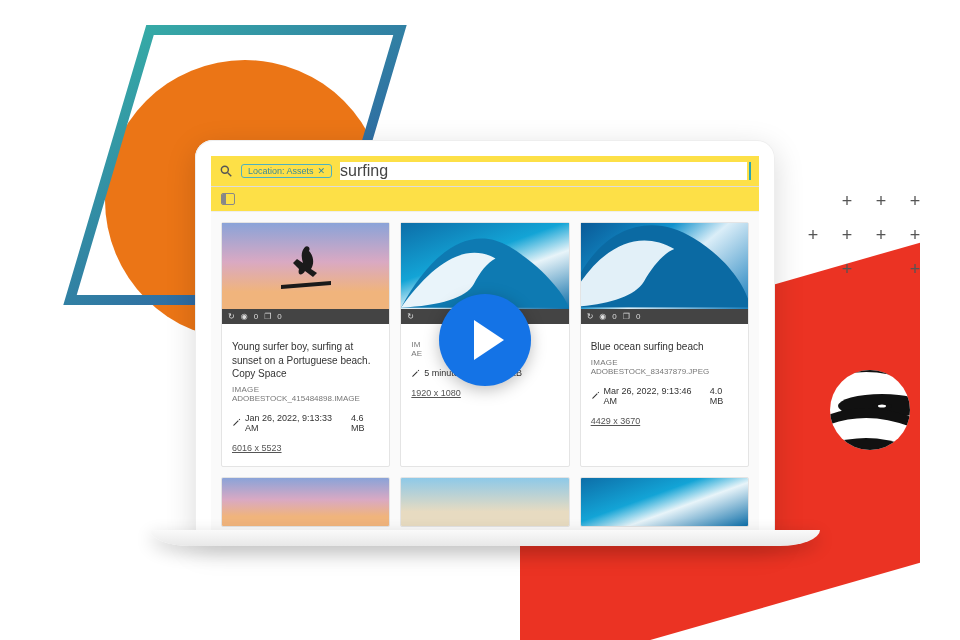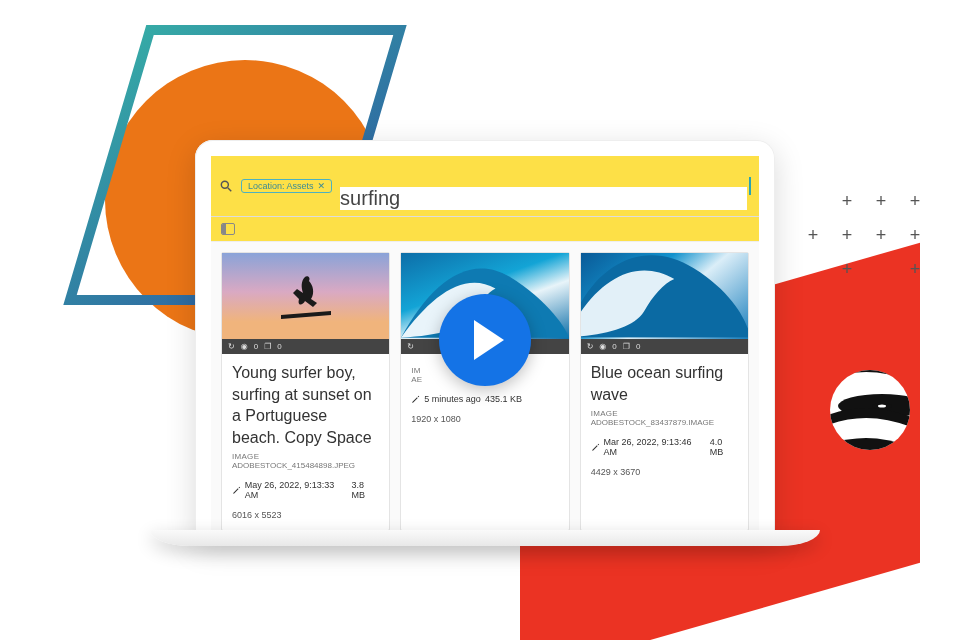--- a/index.html
+++ b/index.html
@@ -97,10 +97,9 @@
   .chip .x { font-size: 9px; color: #3a8a96; }
   .search-input {
     border: none; outline: none;
-    font-size: 20px; color: #444;
+    font-size: 16px; color: #444;
     flex: 1;
     font-family: inherit;
-    margin-top: 25px;
   }
   .search-caret { border-right: 2px solid #2aa3b3; height: 18px; margin-left: -6px; }
   .toolbar { padding: 6px 10px; border-bottom: 1px solid #eee; }

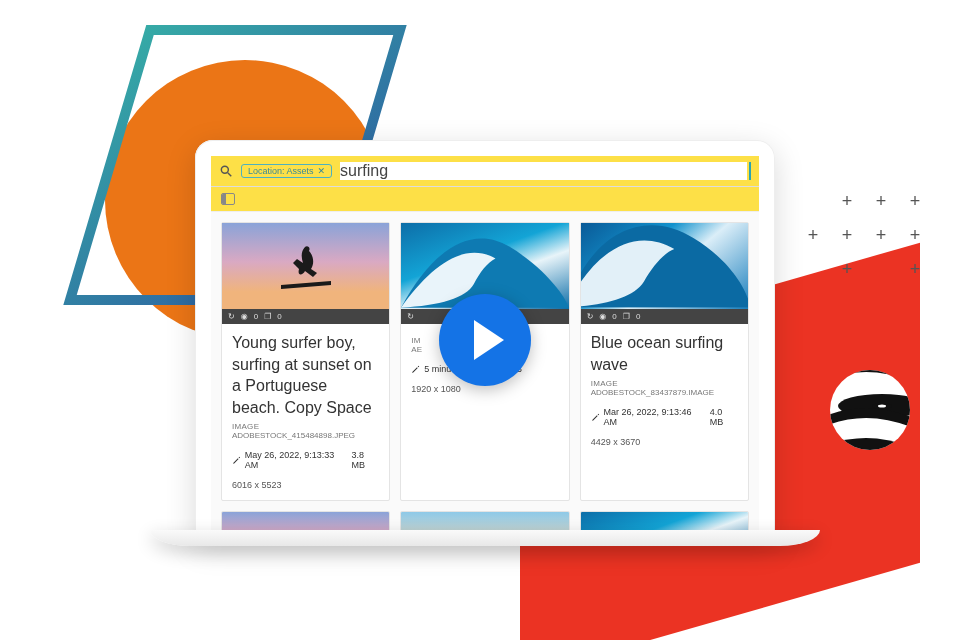--- a/index.html
+++ b/index.html
@@ -136,7 +136,7 @@
   }
   .meta-strip .sp { flex:1; }
   .card-body { padding: 8px 10px 10px; font-size: 9.5px; color: #333; }
-  .card-title { font-size: 16px; line-height: 1.35; margin-bottom: 4px; }
+  .card-title { font-size: 10px; line-height: 1.35; margin-bottom: 4px; margin-top: 8px; }
   .card-sub { text-transform: uppercase; font-size: 8px; color: #777; margin-top: 4px; letter-spacing: .3px; }
   .filename { font-size: 8px; color: #777; margin-bottom: 10px; }
   .pencil-row { font-size: 9px; color: #333; display: flex; align-items: center; gap: 4px; margin-top: 6px;}

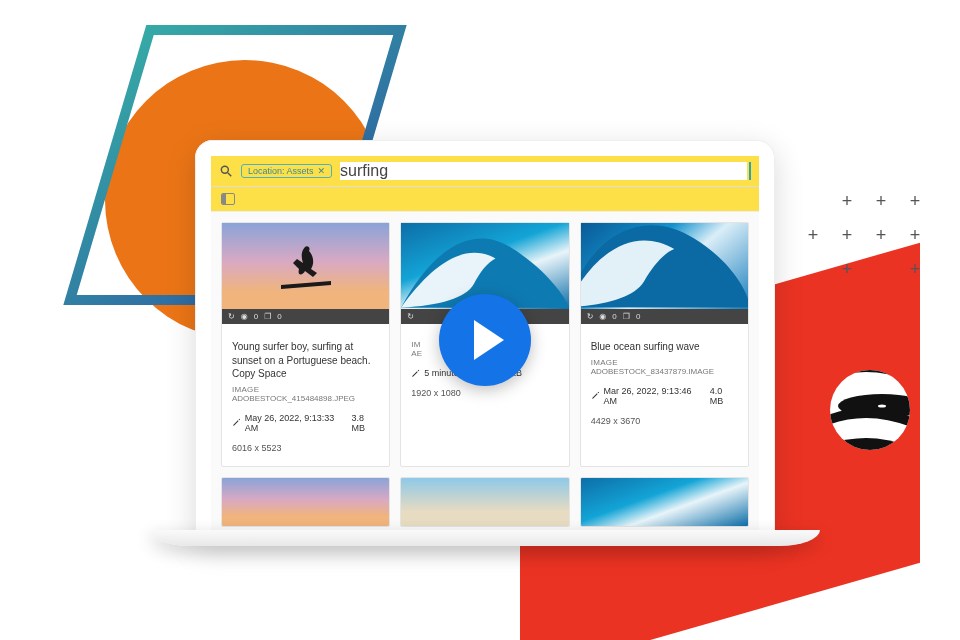--- a/index.html
+++ b/index.html
@@ -305,7 +305,7 @@
           <span class="sp"></span>
         </div>
         <div class="card-body">
-          <div class="card-title">Blue ocean surfing wave</div>
+          <div class="card-title">Blue ocean surfing beach</div>
           <div class="card-sub">IMAGE</div>
           <div class="filename">ADOBESTOCK_83437879.IMAGE</div>
           <div class="pencil-row">

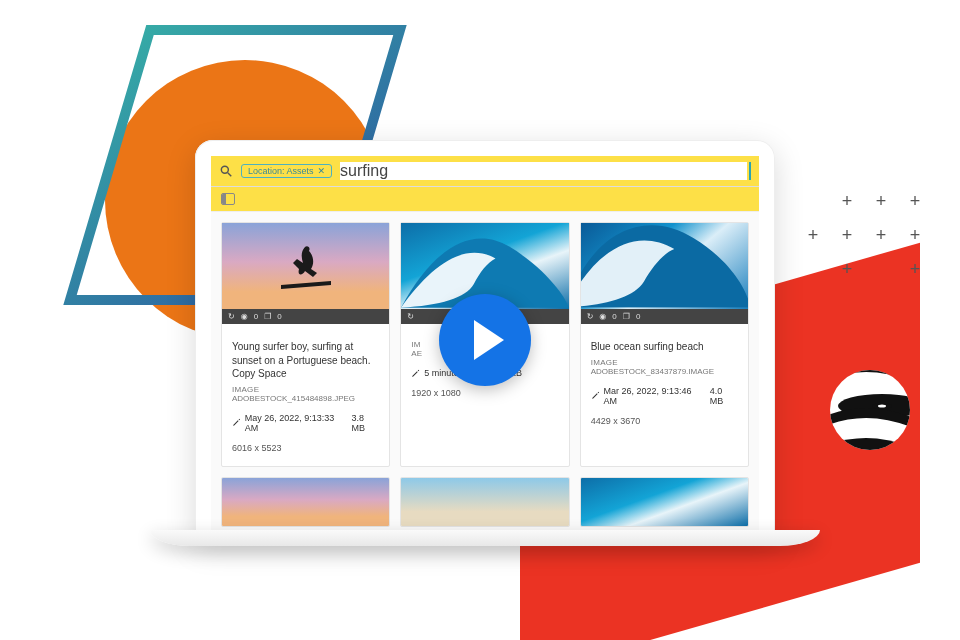--- a/index.html
+++ b/index.html
@@ -307,7 +307,7 @@
         <div class="card-body">
           <div class="card-title">Blue ocean surfing beach</div>
           <div class="card-sub">IMAGE</div>
-          <div class="filename">ADOBESTOCK_83437879.IMAGE</div>
+          <div class="filename">ADOBESTOCK_83437879.JPEG</div>
           <div class="pencil-row">
             <svg viewBox="0 0 24 24" fill="#333">
                 <path d="M3 21l3-1 12-12-2-2L4 18l-1 3zM18 4l2 2 2-2-2-2-2 2z"></path>

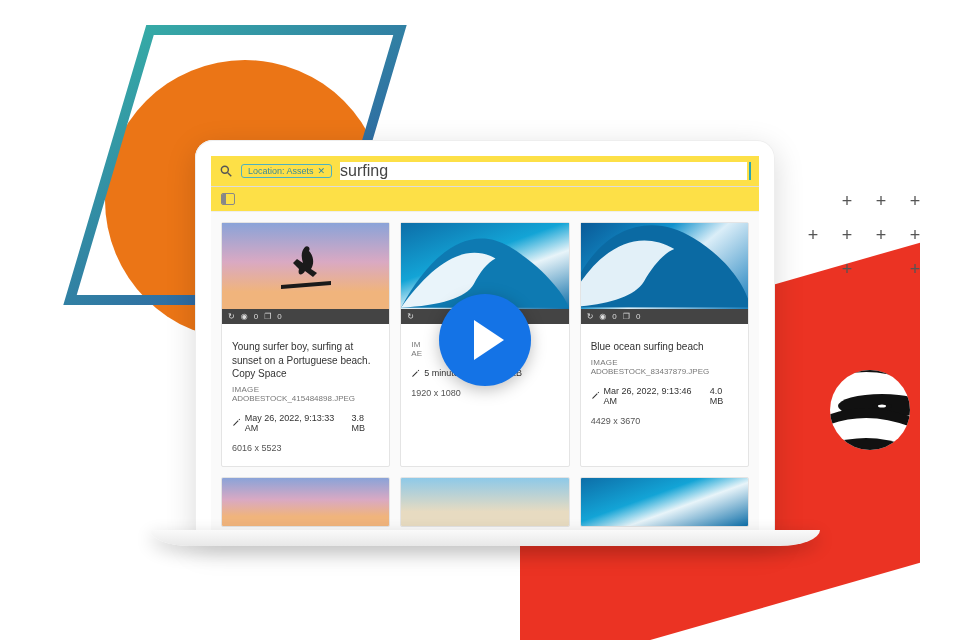--- a/index.html
+++ b/index.html
@@ -251,7 +251,7 @@
         <div class="card-body">
           <div class="card-title">Young surfer boy, surfing at sunset on a Portuguese beach. Copy Space</div>
           <div class="card-sub">IMAGE</div>
-          <div class="filename">ADOBESTOCK_415484898.JPEG</div>
+          <div class="filename">ADOBESTOCK_415484898.IMAGE</div>
           <div class="pencil-row">
             <svg viewBox="0 0 24 24" fill="#333">
                 <path d="M3 21l3-1 12-12-2-2L4 18l-1 3zM18 4l2 2 2-2-2-2-2 2z"></path>

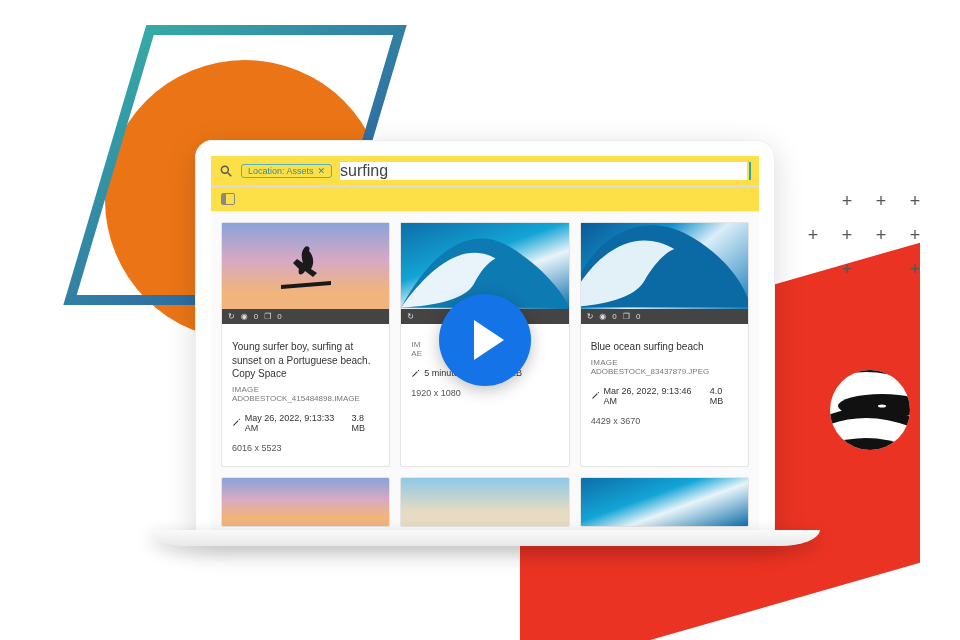--- a/index.html
+++ b/index.html
@@ -141,7 +141,7 @@
   .filename { font-size: 8px; color: #777; margin-bottom: 10px; }
   .pencil-row { font-size: 9px; color: #333; display: flex; align-items: center; gap: 4px; margin-top: 6px;}
   .pencil-row svg { width: 9px; height: 9px; }
-  .dims { font-size: 9px; color: #555; margin-top: 10px; }
+  .dims { font-size: 9px; color: #555; margin-top: 10px; text-decoration: underline; }
 
   .card.peek { height: 50px; overflow: hidden; }
   .card.peek .thumb { height: 100%; }

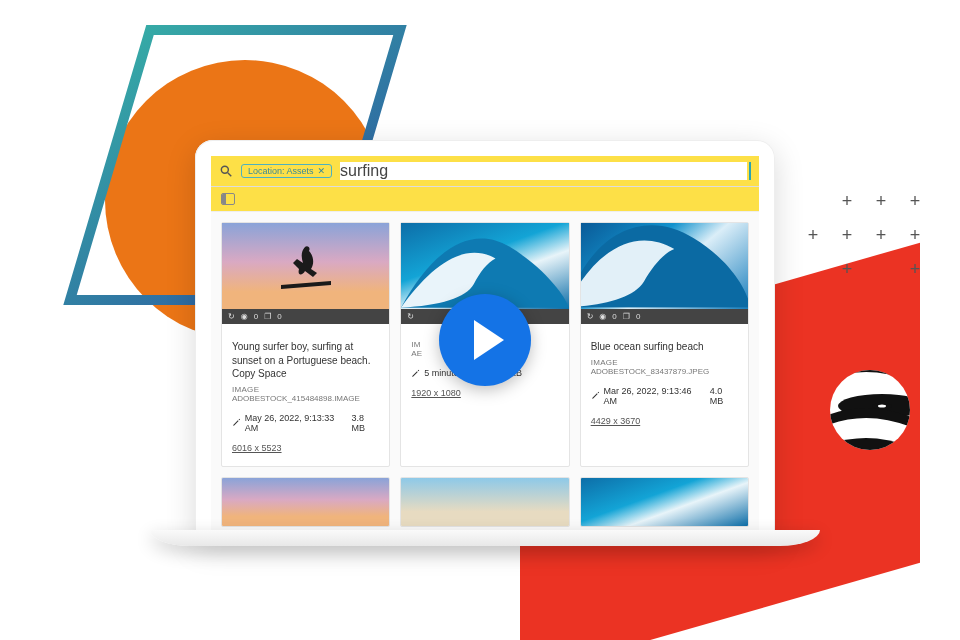--- a/index.html
+++ b/index.html
@@ -256,7 +256,7 @@
             <svg viewBox="0 0 24 24" fill="#333">
                 <path d="M3 21l3-1 12-12-2-2L4 18l-1 3zM18 4l2 2 2-2-2-2-2 2z"></path>
               </svg>
-            <span>May 26, 2022, 9:13:33 AM</span>
+            <span>Jan 26, 2022, 9:13:33 AM</span>
             <span>3.8 MB</span>
           </div>
           <div class="dims">6016 x 5523</div>

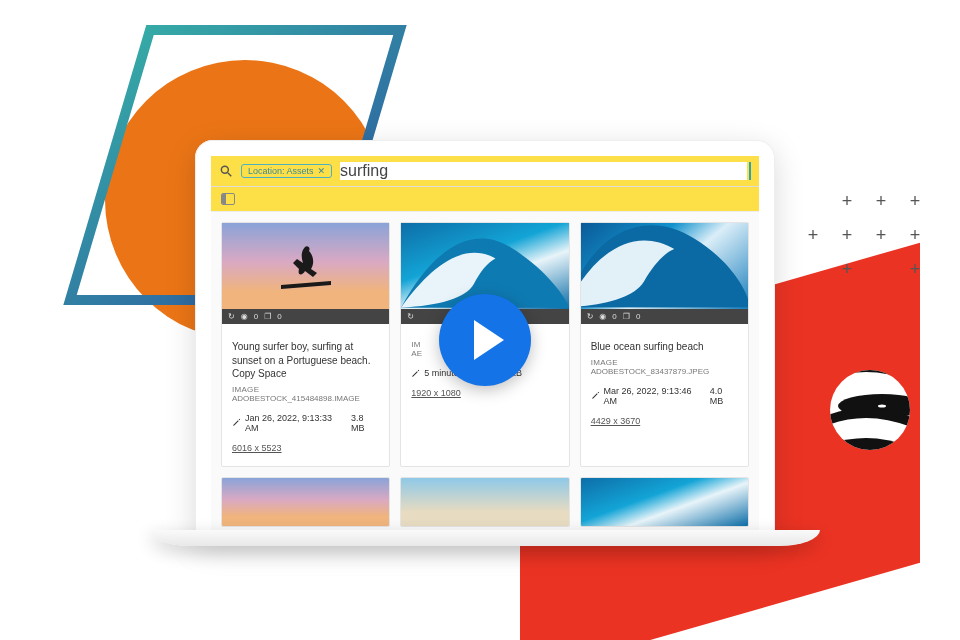--- a/index.html
+++ b/index.html
@@ -257,7 +257,7 @@
                 <path d="M3 21l3-1 12-12-2-2L4 18l-1 3zM18 4l2 2 2-2-2-2-2 2z"></path>
               </svg>
             <span>Jan 26, 2022, 9:13:33 AM</span>
-            <span>3.8 MB</span>
+            <span>4.6 MB</span>
           </div>
           <div class="dims">6016 x 5523</div>
         </div>

